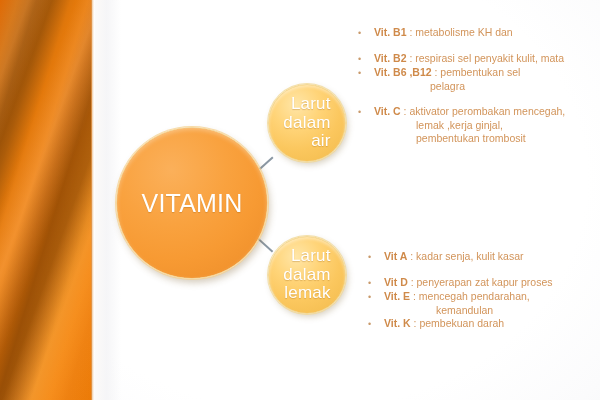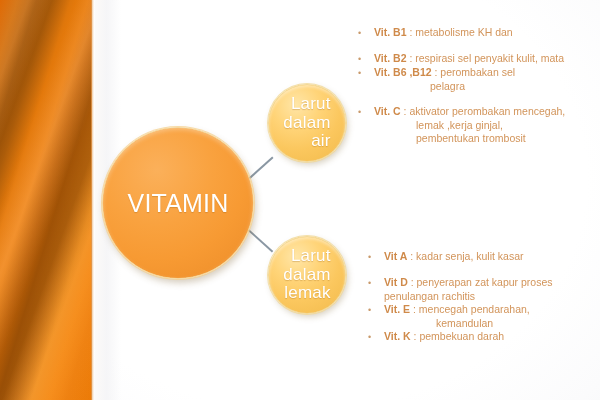--- a/index.html
+++ b/index.html
@@ -219,7 +219,7 @@
     <div class="item i-3">
       <span class="bullet">•</span>
       <span class="item-body">
-        <span class="vit">Vit. B6 ,B12</span><span> : </span><span>perombakan sel</span>
+        <span class="vit">Vit. B6 ,B12</span><span> : </span><span>pembentukan sel</span>
         <span class="cont">pelagra</span>
       </span>
     </div>

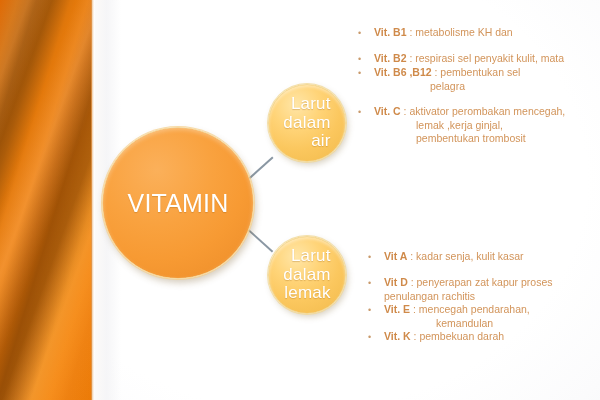--- a/index.html
+++ b/index.html
@@ -93,7 +93,7 @@
   }
 
   .node-main {
-    left:102px; top:127px;
+    left:116px; top:127px;
     width:152px; height:152px;
     font-size:25px;
     background:

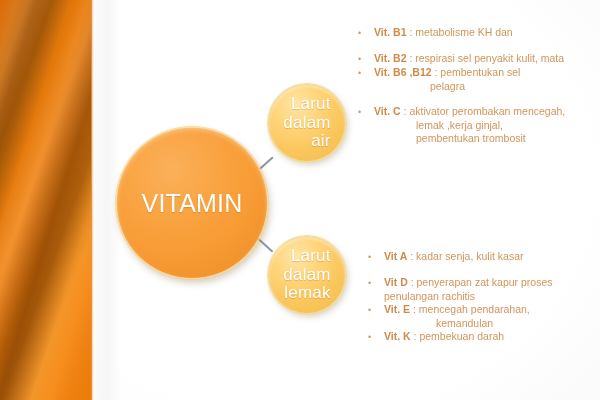--- a/index.html
+++ b/index.html
@@ -252,7 +252,6 @@
       <span class="bullet">•</span>
       <span class="item-body">
         <span class="vit">Vit D</span><span> : </span><span>penyerapan zat kapur proses</span>
-        <span class="cont">penulangan rachitis</span>
       </span>
     </div>
 

